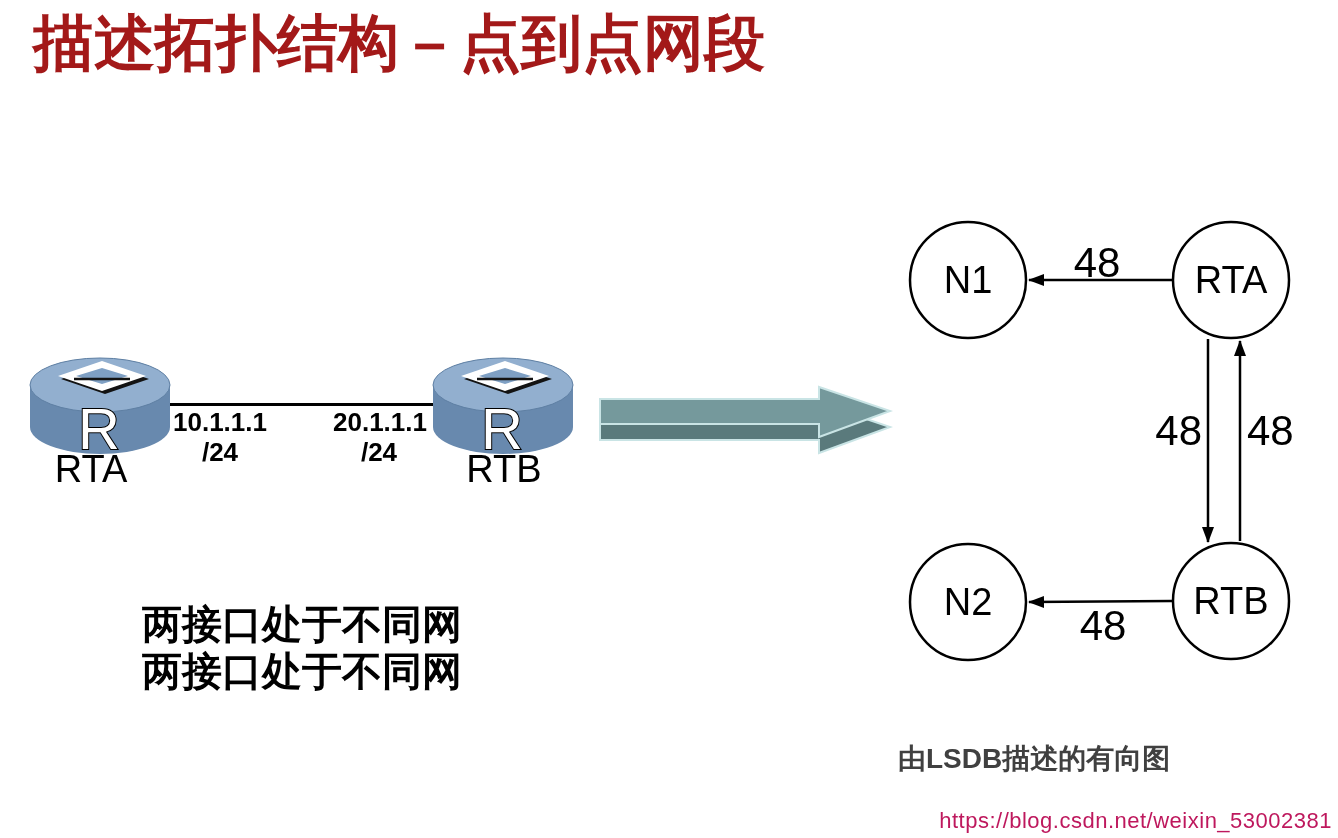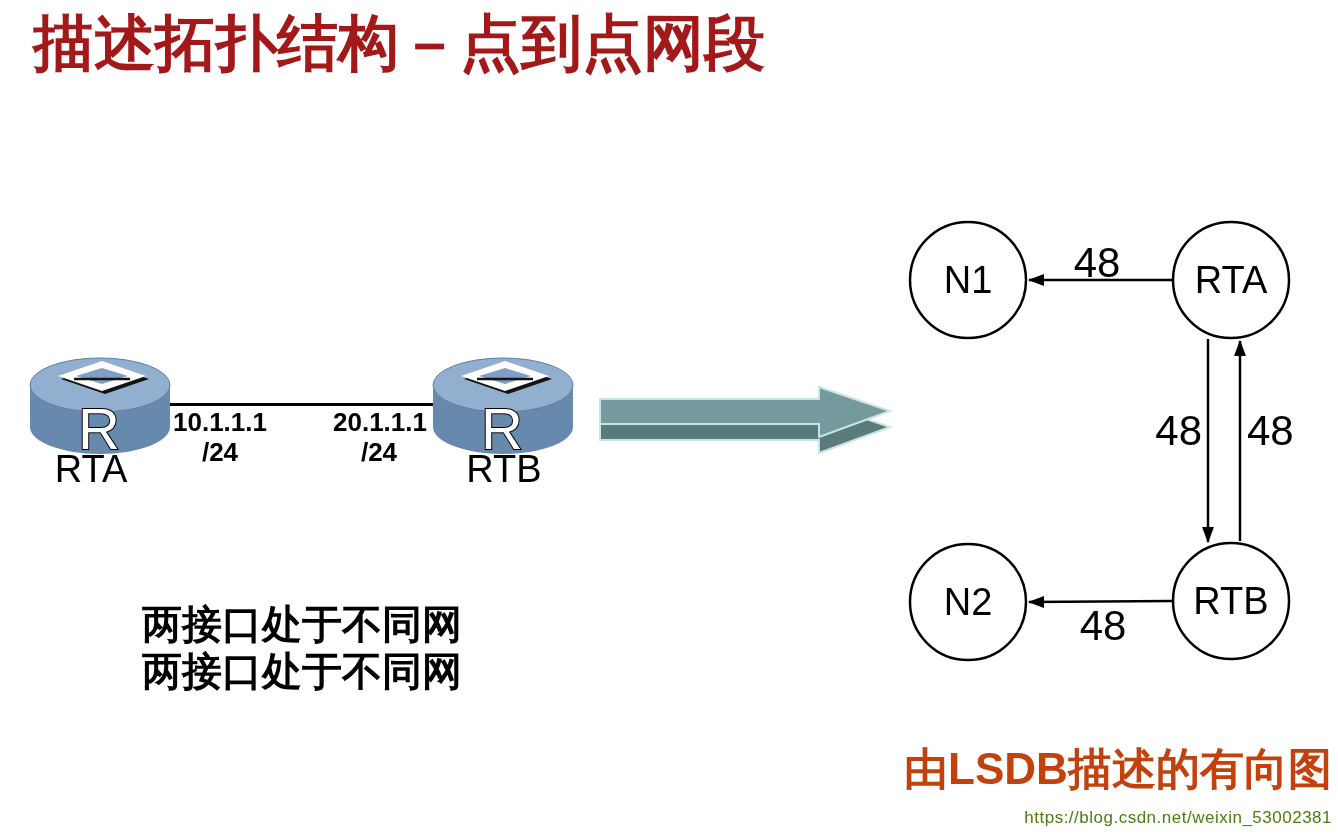--- a/index.html
+++ b/index.html
@@ -20,8 +20,8 @@
   .router-name { font-size:38px; color:#000; text-align:center; }
   .topo-caption { left:96px; top:558px; width:412px; text-align:center;
     font-size:40px; font-weight:bold; color:#000; line-height:1.18;margin-top:43px; }
-  .graph-caption { left:898px; top:740px; width:440px; text-align:center;
-    font-size:44px; font-weight:bold; color:#c2410c; white-space:nowrap; }
+  .graph-caption { left:898px; top:740px; width:440px; text-align:left;
+    font-size:28px; font-weight:bold; color:#404040; white-space:nowrap; }
   .watermark { right:6px; top:808px; font-size:17px; color:#4d7c0f;
     letter-spacing:0.5px; }
   svg text { font-family:"Liberation Sans","DejaVu Sans",sans-serif; }

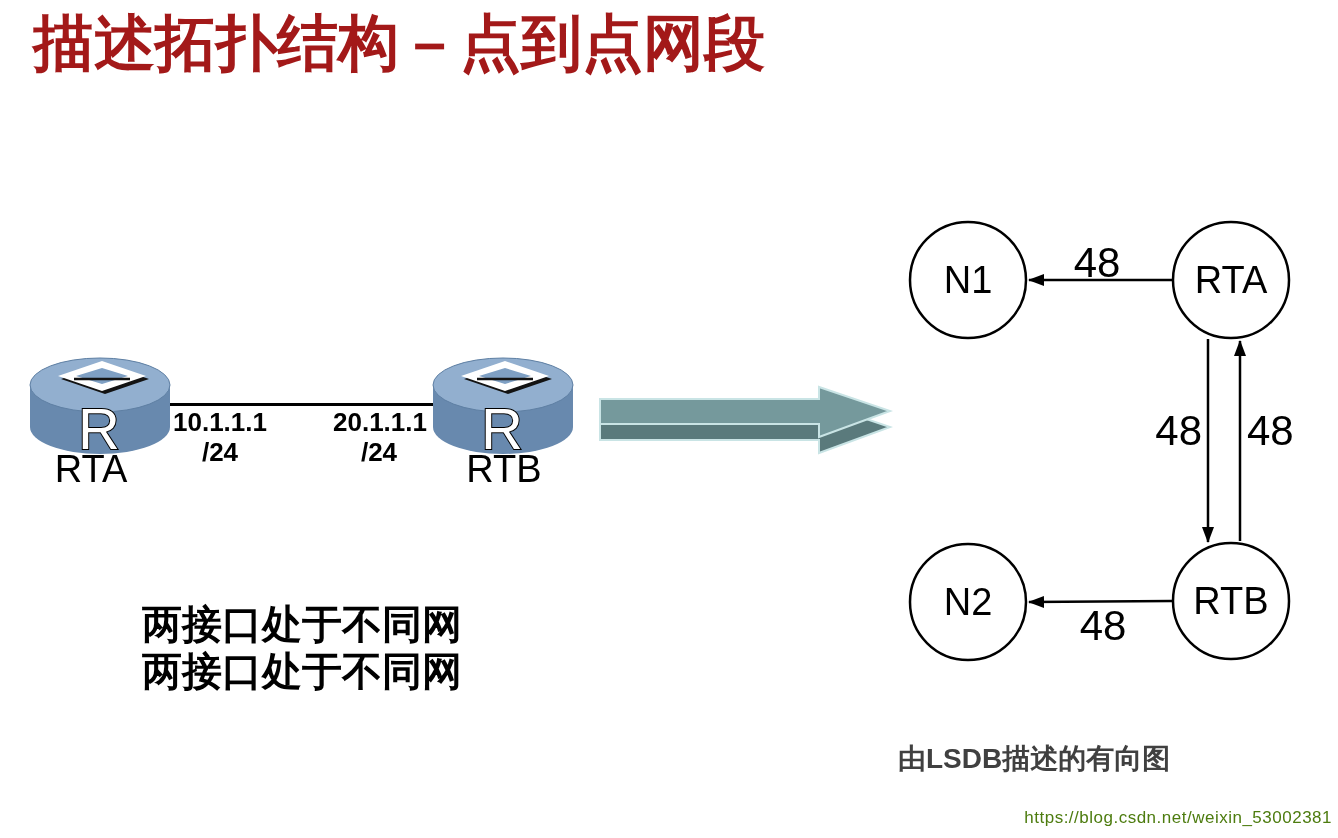--- a/index.html
+++ b/index.html
@@ -22,7 +22,7 @@
     font-size:40px; font-weight:bold; color:#000; line-height:1.18;margin-top:43px; }
   .graph-caption { left:898px; top:740px; width:440px; text-align:left;
     font-size:28px; font-weight:bold; color:#404040; white-space:nowrap; }
-  .watermark { right:6px; top:808px; font-size:17px; color:#4d7c0f;
+  .watermark { right:6px; top:808px; font-size:22px; color:#be185d;
     letter-spacing:0.5px; }
   svg text { font-family:"Liberation Sans","DejaVu Sans",sans-serif; }
 </style>

